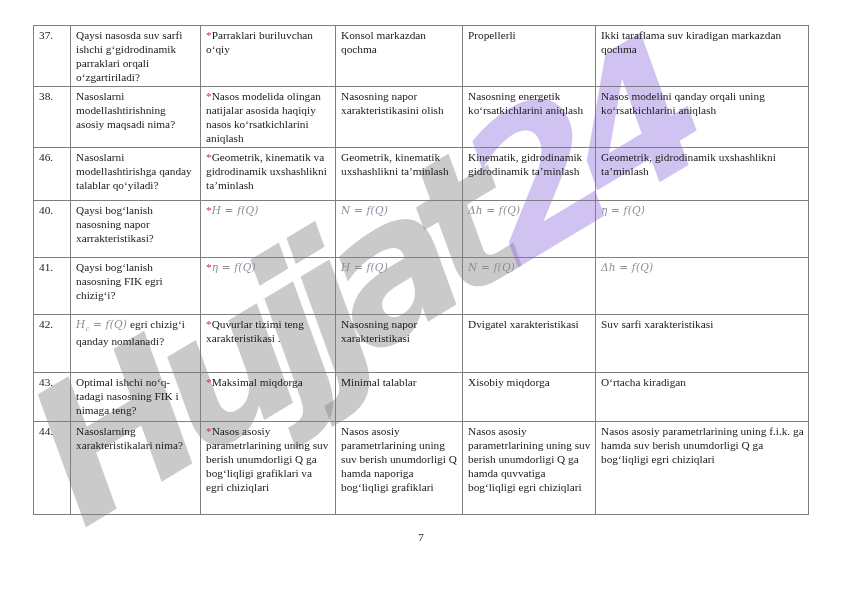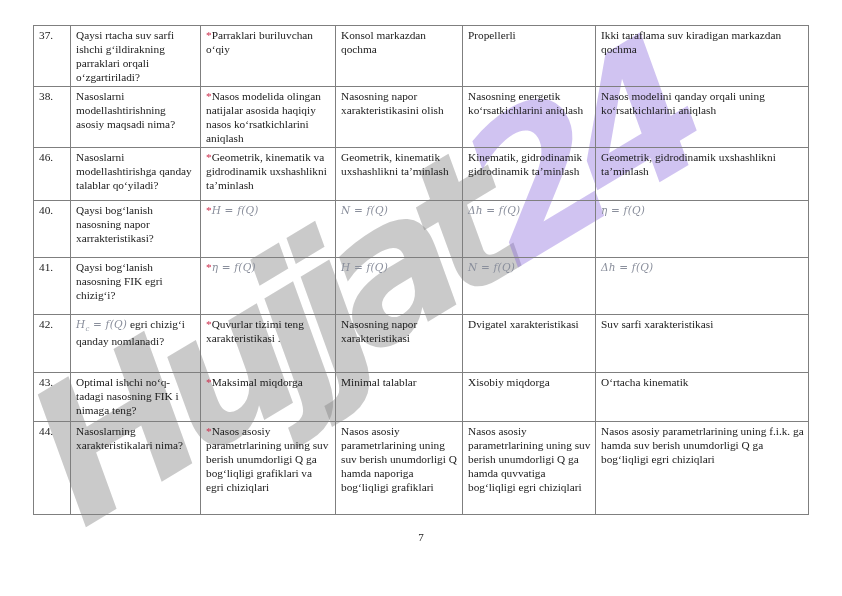--- a/index.html
+++ b/index.html
@@ -66,7 +66,7 @@
   <tbody>
       <tr style="height:60px">
     <td class="num"><span>37.</span></td>
-    <td><span>Qaysi rtacha suv sarfi ishchi g‘ildirakning parraklari orqali o‘zgartiriladi?</span></td>
+    <td><span>Qaysi nasosda suv sarfi ishchi g‘gidrodinamik parraklari orqali o‘zgartiriladi?</span></td>
     <td><span class="star">*</span><span>Parraklari buriluvchan o‘qiy</span></td>
     <td><span>Konsol markazdan qochma</span></td>
     <td><span>Propellerli</span></td>

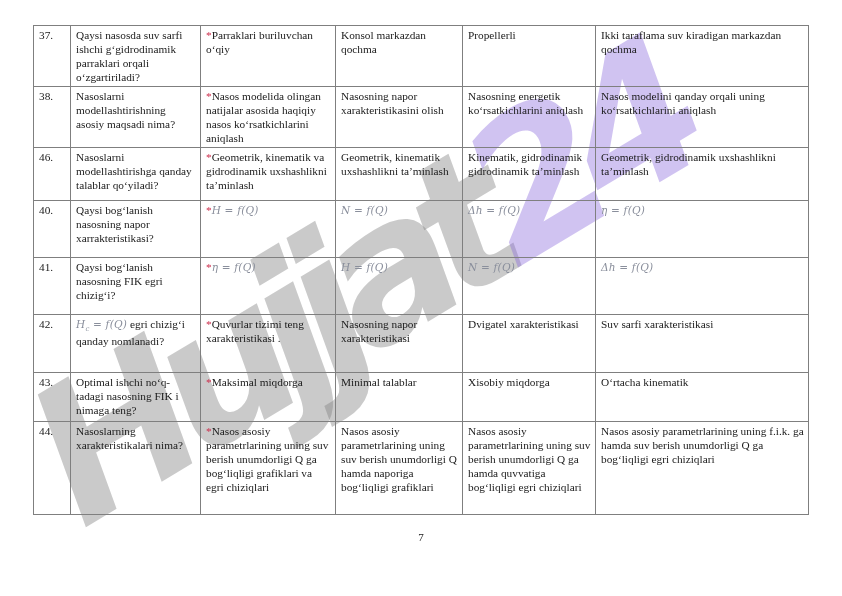--- a/index.html
+++ b/index.html
@@ -124,7 +124,7 @@
     <td><span class="star">*</span><span>Maksimal miqdorga</span></td>
     <td><span>Minimal talablar</span></td>
     <td><span>Xisobiy miqdorga</span></td>
-    <td><span>O‘rtacha kinematik</span></td>
+    <td><span>O‘rtacha kiradigan</span></td>
   </tr>
 
   <tr style="height:93px">

